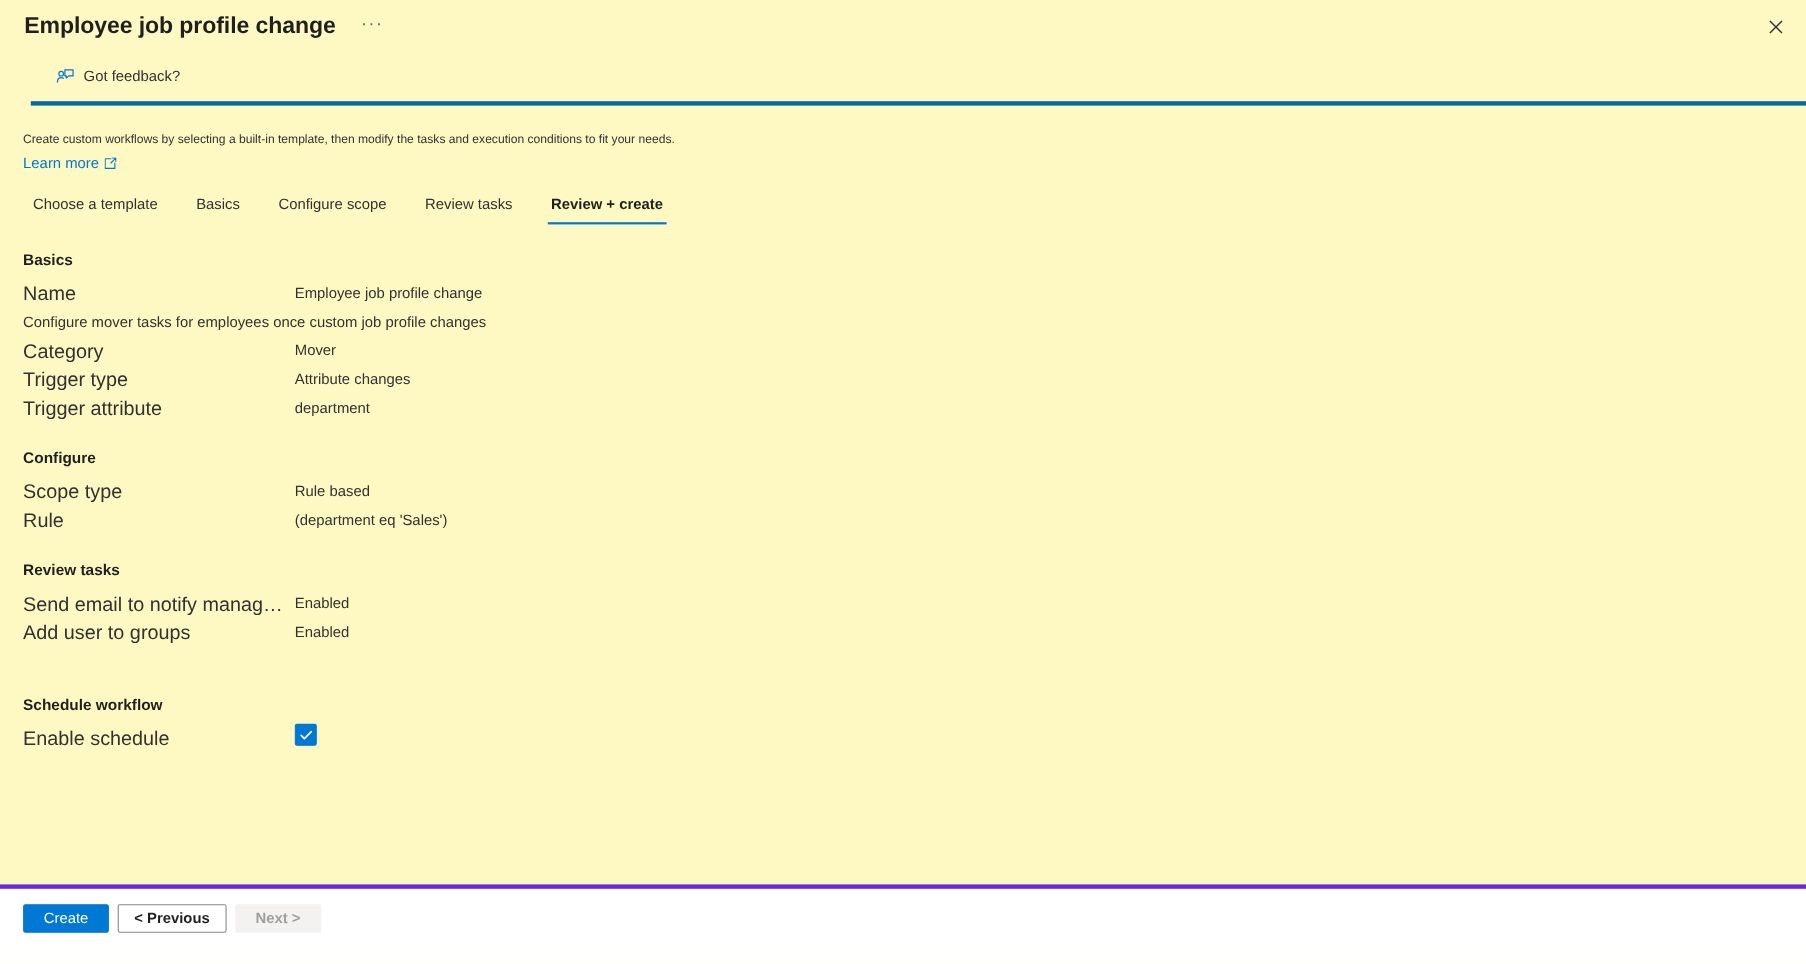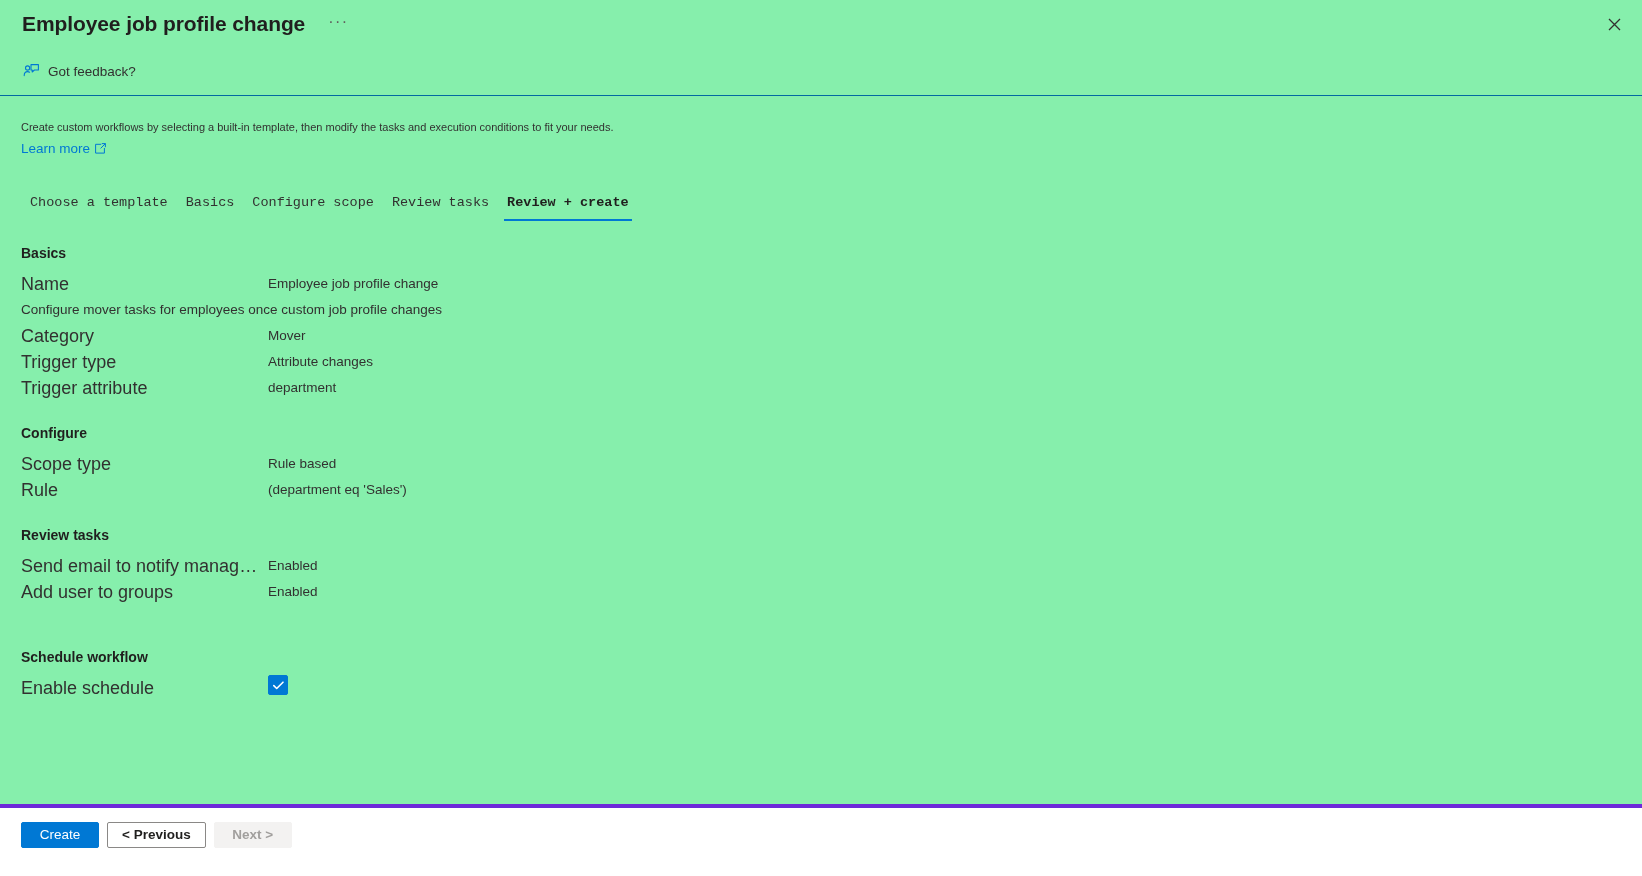--- a/index.html
+++ b/index.html
@@ -18,7 +18,7 @@
     position: relative;
     width: 1642px;
     height: 864px;
-    background: #86efac;
+    background: #fef9c3;
     display: flex;
     flex-direction: column;
   }

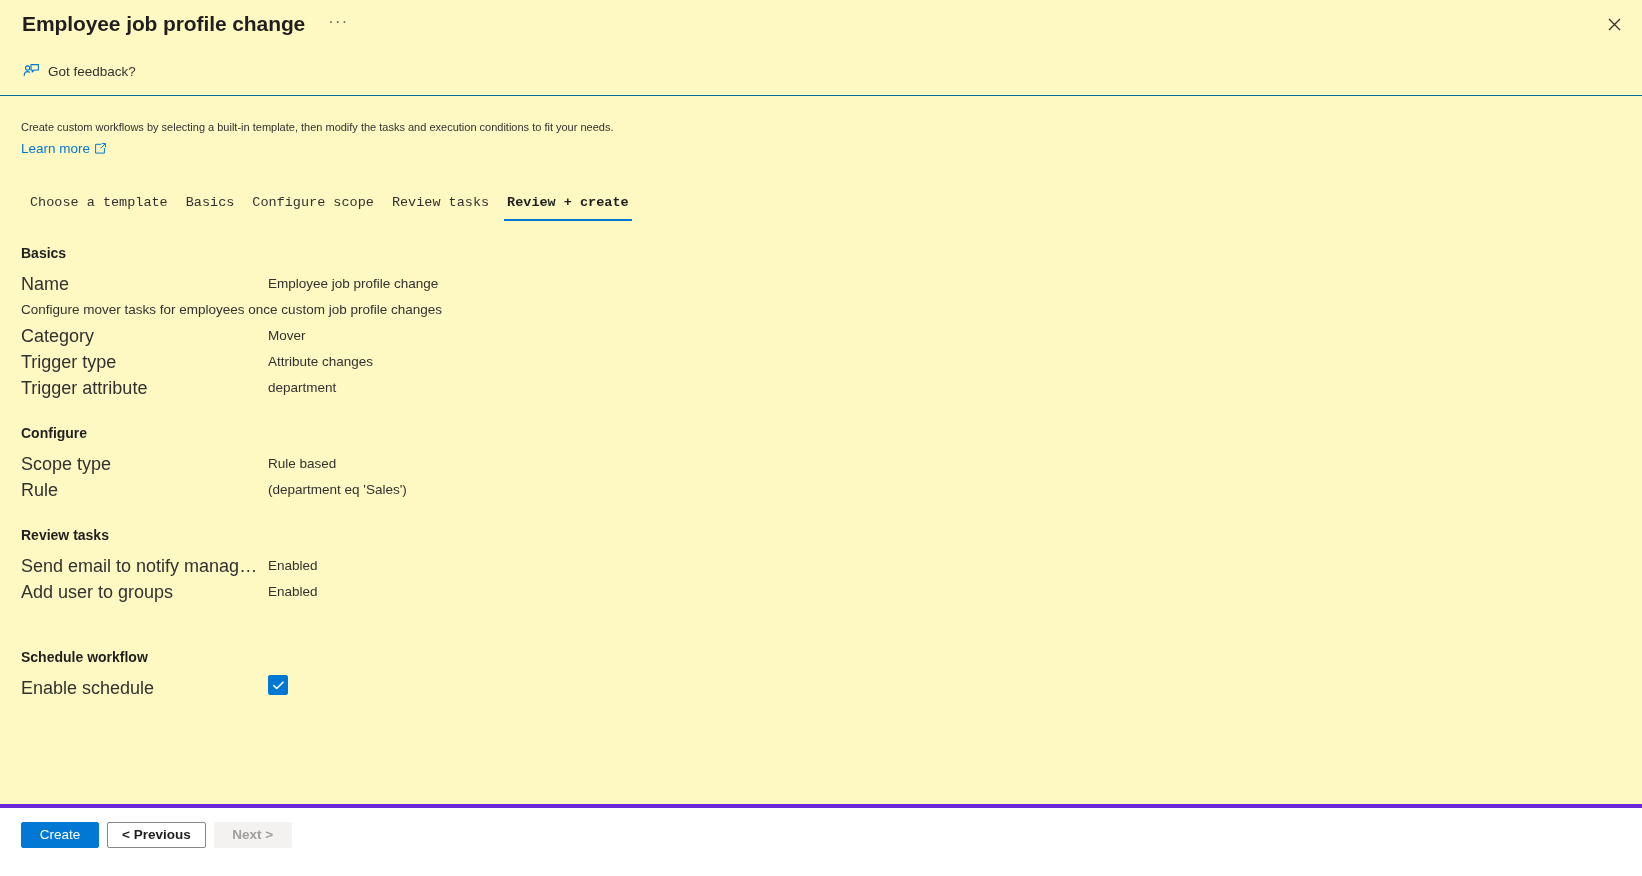--- a/index.html
+++ b/index.html
@@ -70,7 +70,8 @@
     display: flex;
     align-items: center;
     padding: 0 20px;
-    border-bottom: 1px solid #0369a1;
+    border-bottom: 4px solid #0369a1;
+    margin-left: 28px;
   }
   .feedback-link {
     display: inline-flex;

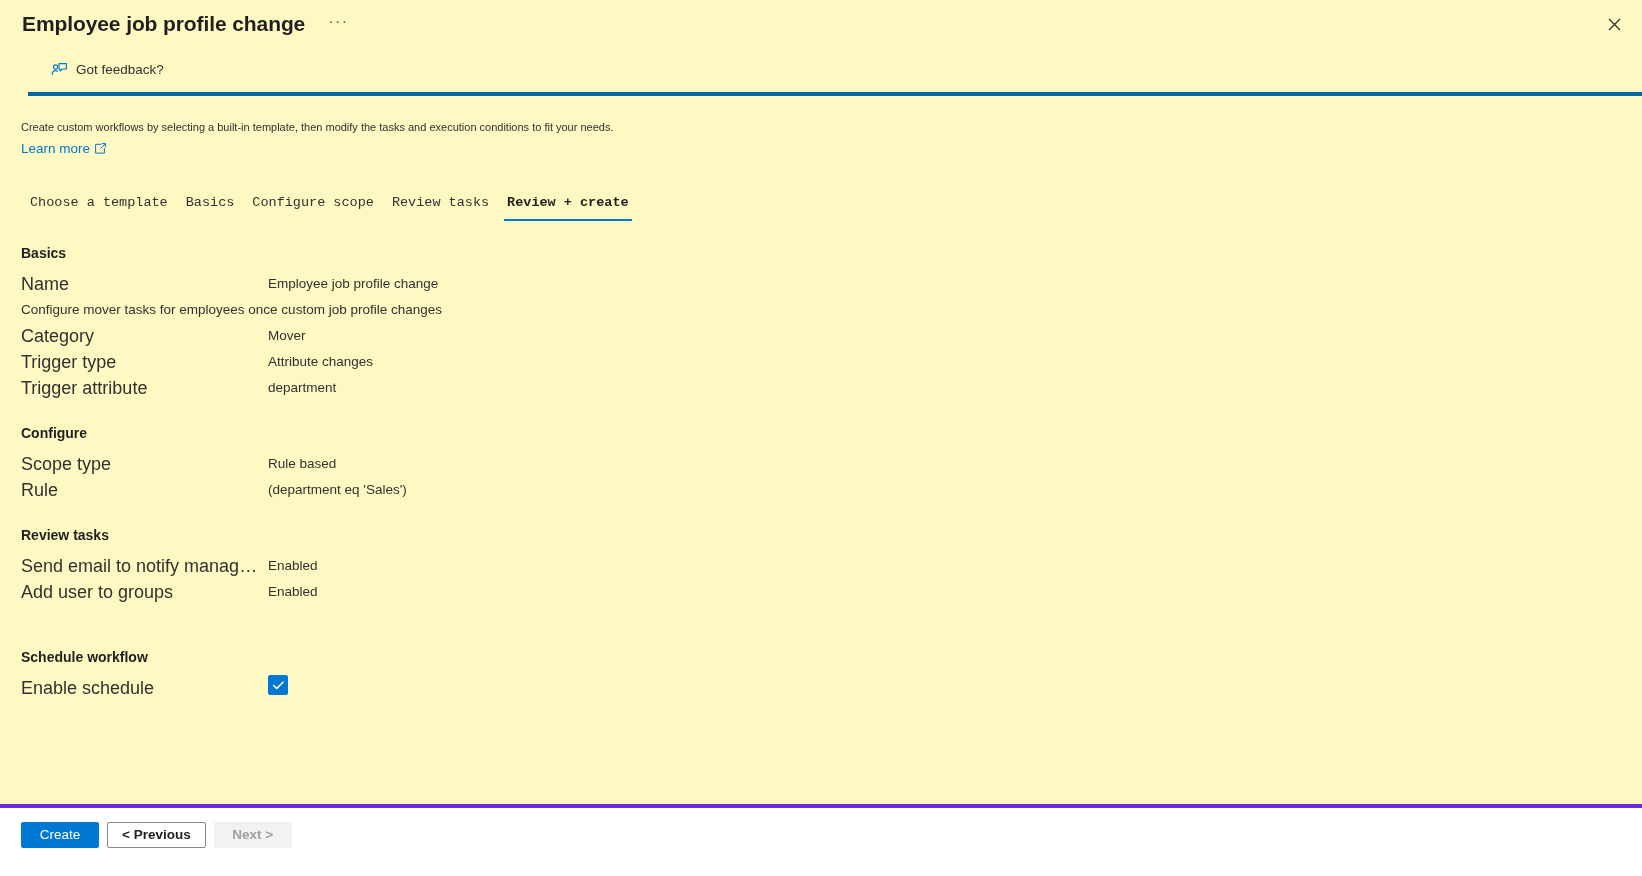--- a/index.html
+++ b/index.html
@@ -117,10 +117,9 @@
   .tabs {
     display: flex;
     align-items: flex-end;
-    margin-top: 29px;
+    margin-top: 12px;
     height: 34px;
-    gap: 0;
-    font-family: Liberation Mono, monospace;
+    gap: 17px;
   }
   .tab {
     position: relative;

